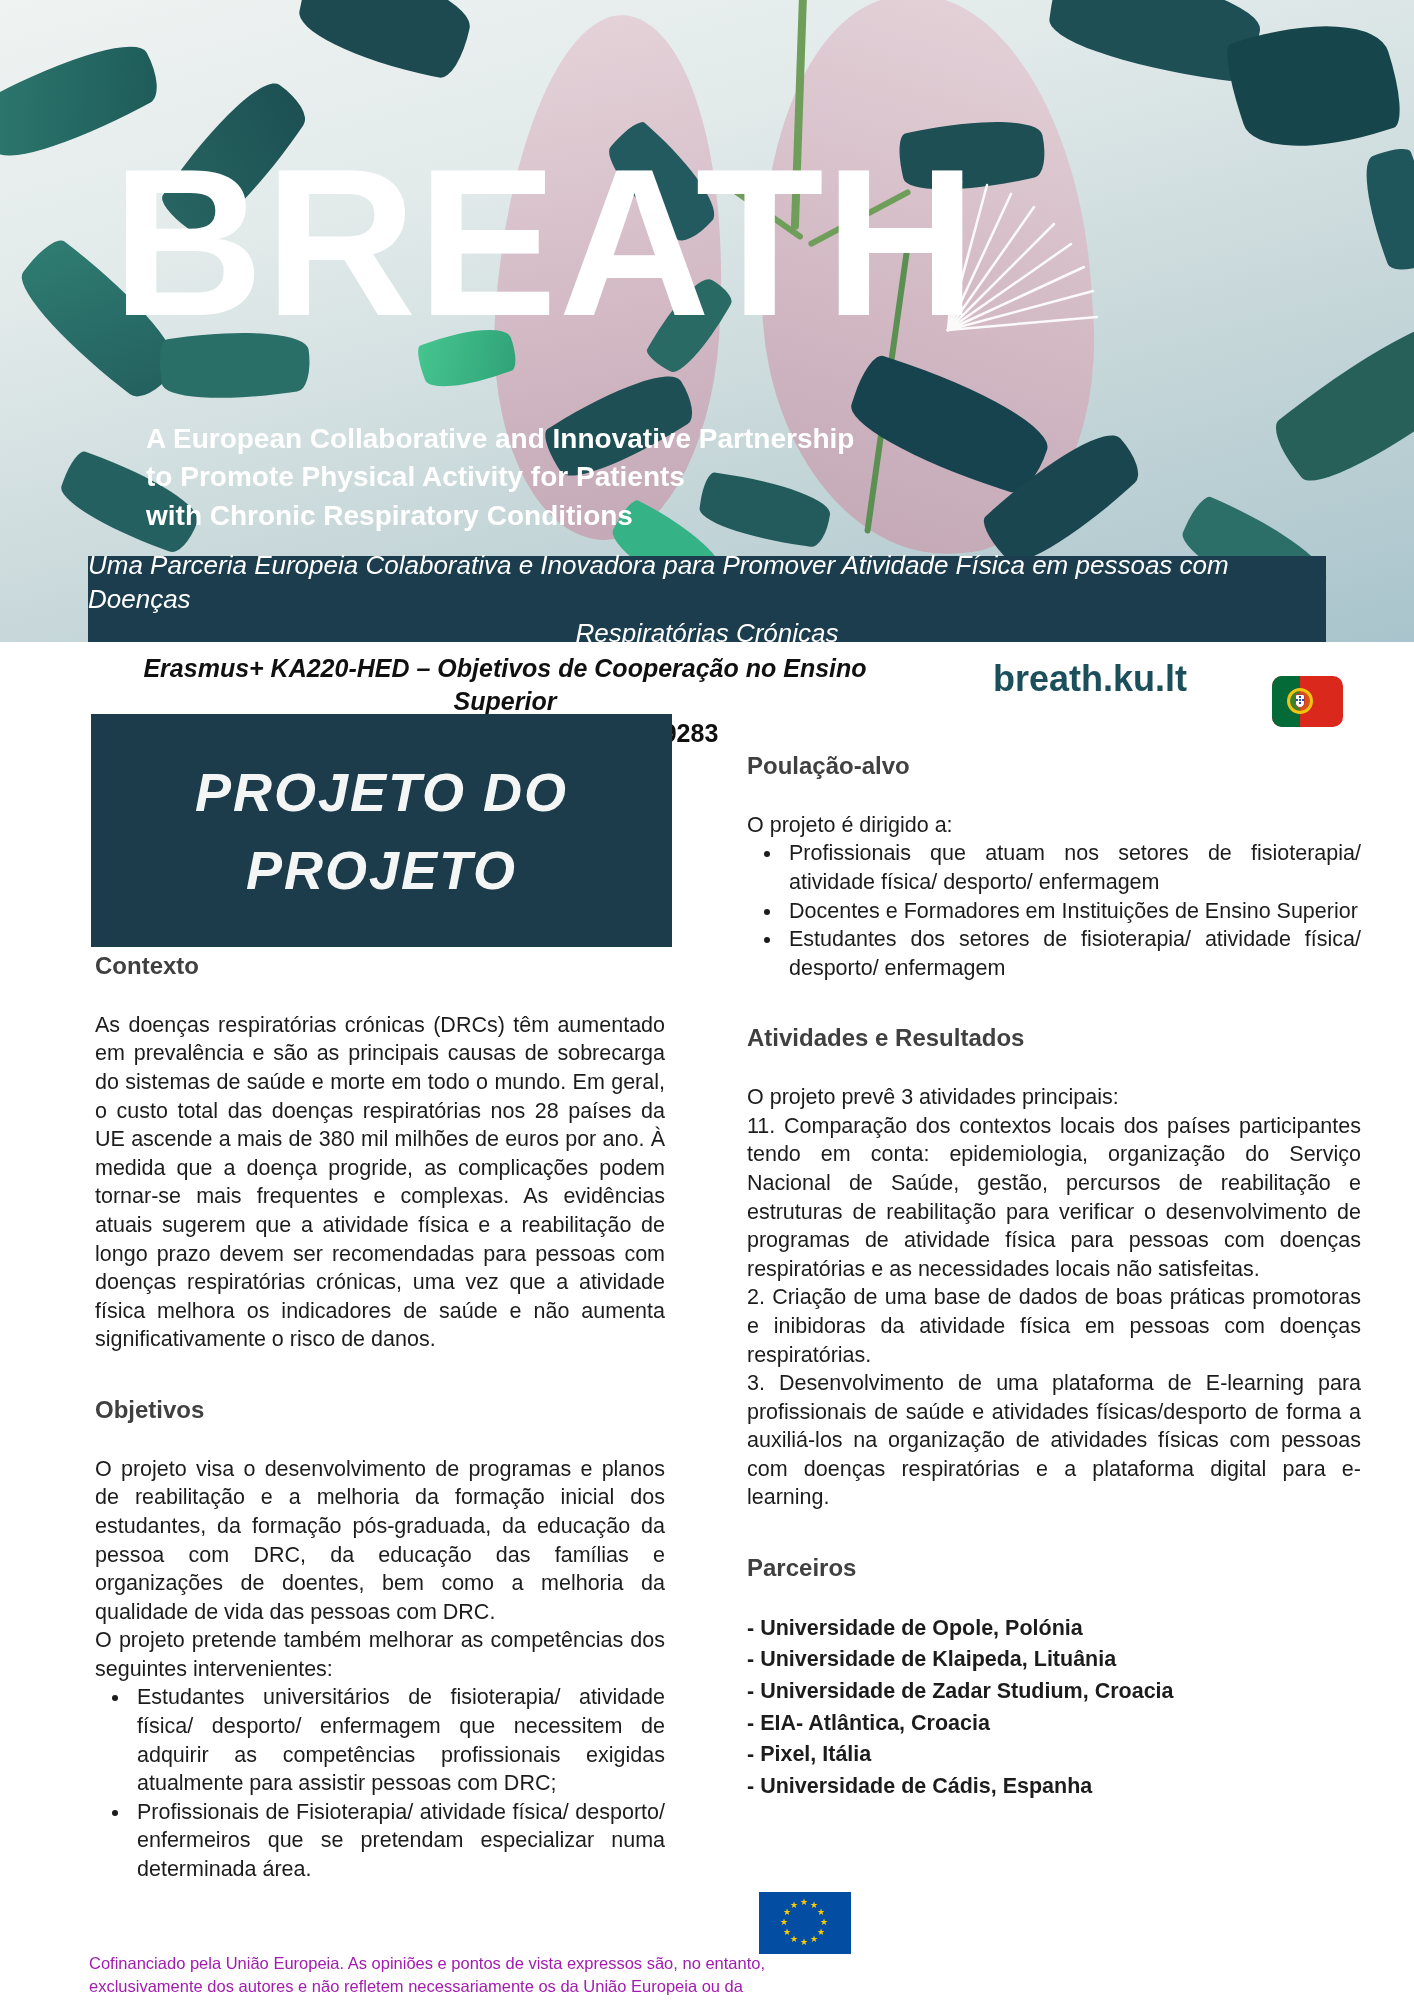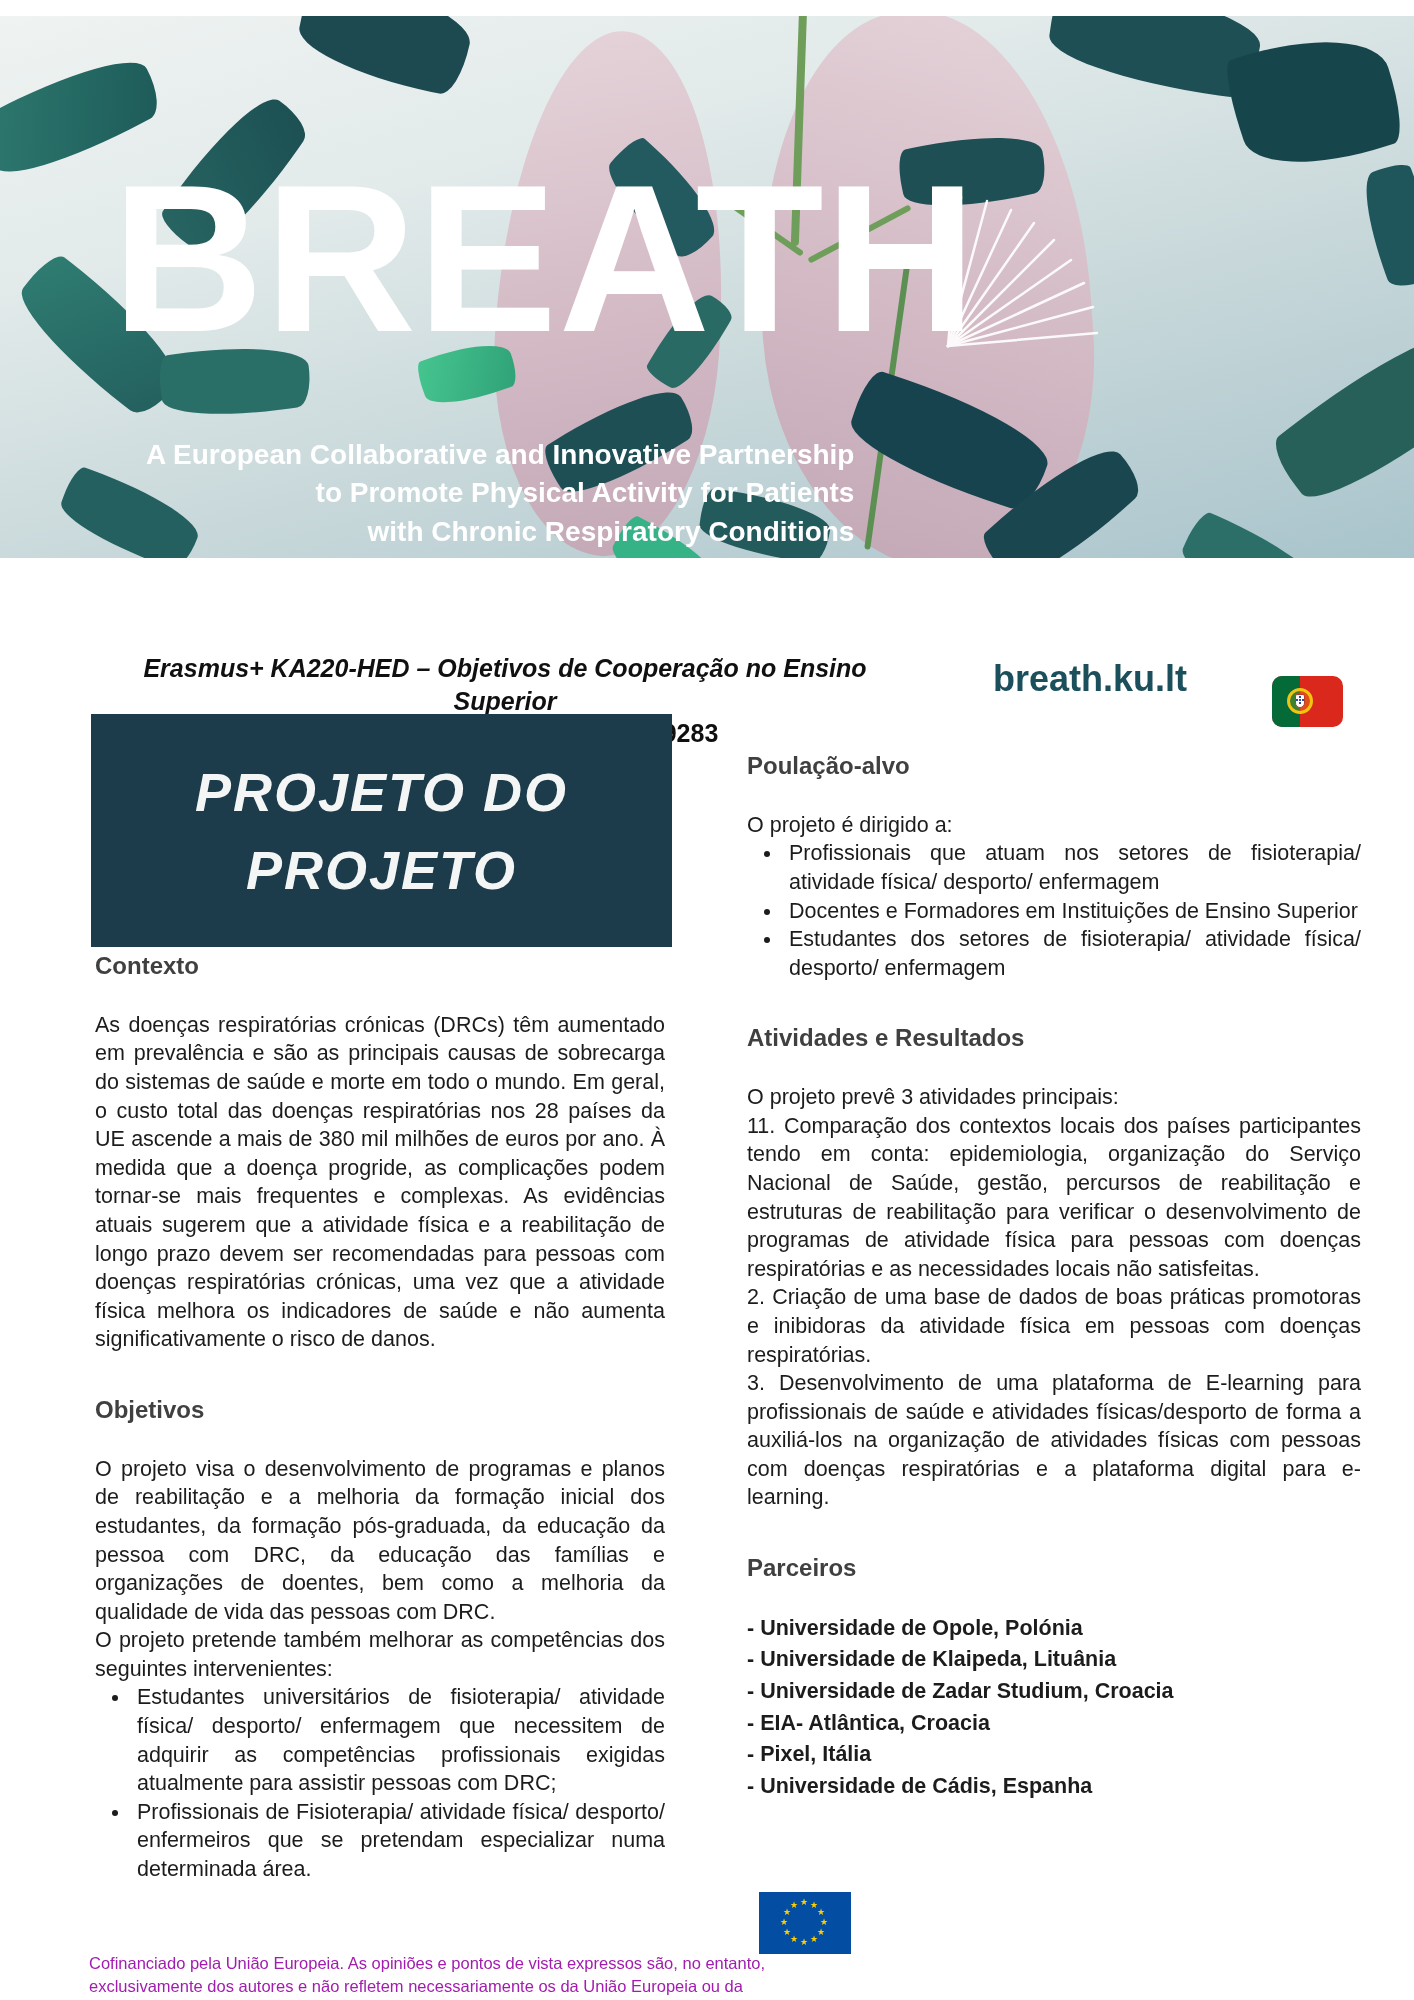--- a/index.html
+++ b/index.html
@@ -8,8 +8,8 @@
   .page { position:relative; width:1414px; height:2000px; background:#ffffff; overflow:hidden; margin:0 auto; }
 
   
-  .hero { position:absolute; left:0; top:16px; width:1414px; height:542px; overflow:hidden;
-          background:linear-gradient(165deg,#eff3f2 0%,#e2eaea 30%,#c8d8da 62%,#a9c4cc 100%);text-align:right; }
+  .hero { position:absolute; left:0; top:0; width:1414px; height:642px; overflow:hidden;
+          background:linear-gradient(165deg,#eff3f2 0%,#e2eaea 30%,#c8d8da 62%,#a9c4cc 100%); }
   .leaf { position:absolute; border-radius:8% 92% 12% 88% / 55% 45% 60% 40%; }
   .lung { position:absolute; z-index:1; }
   .lung-left  { left:498px; top:15px;  width:225px; height:525px; transform:rotate(4deg);

